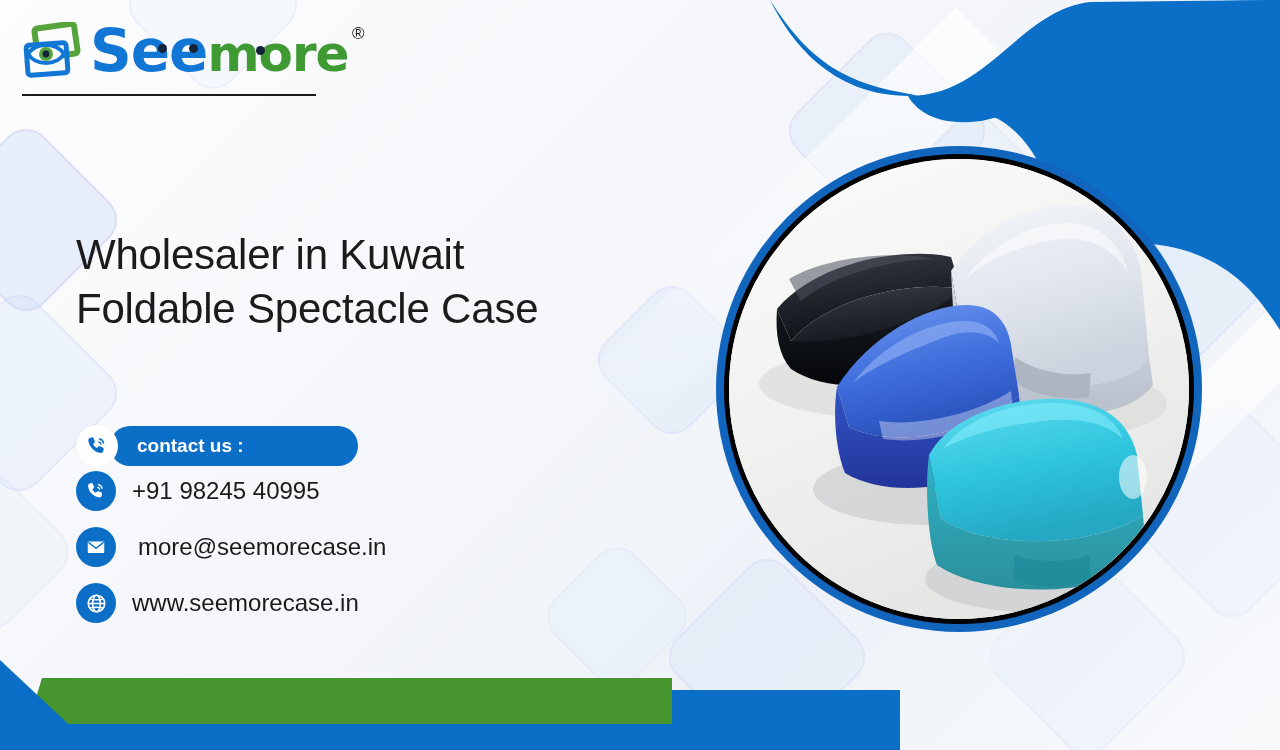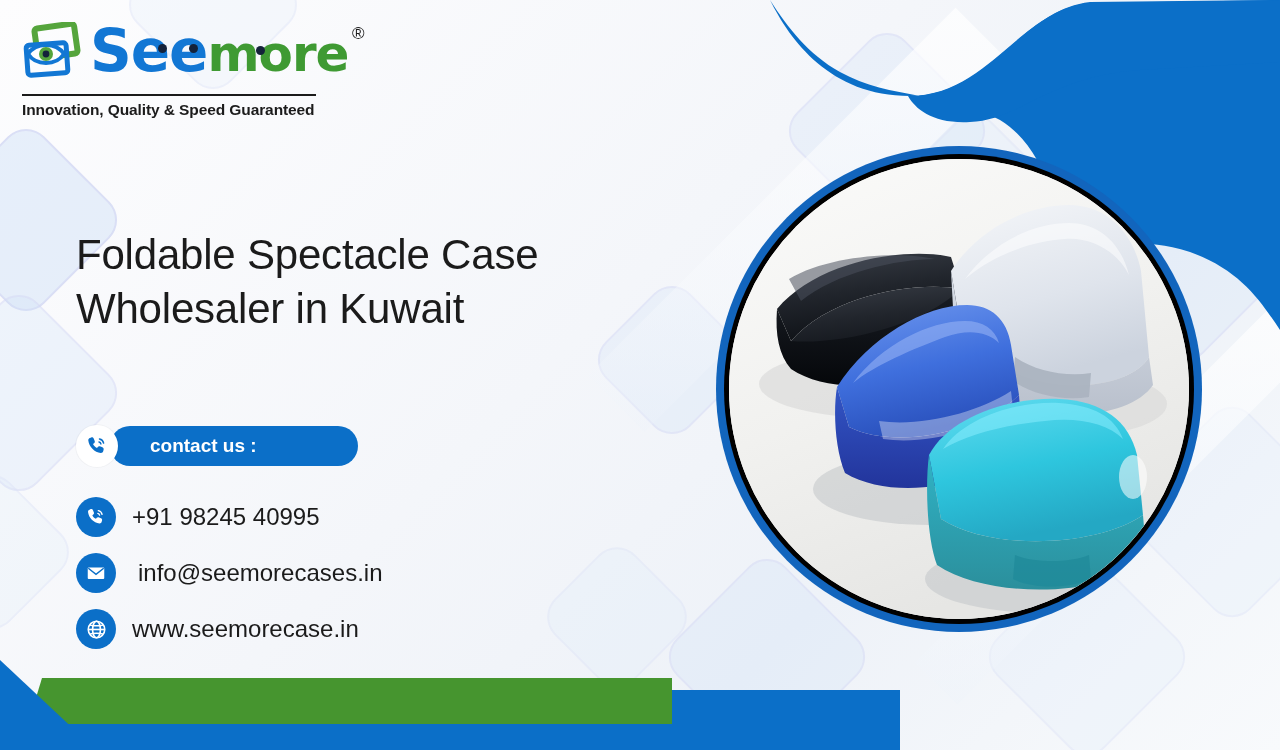--- a/index.html
+++ b/index.html
@@ -171,7 +171,6 @@
       </div>
     </div>
     <div class="logo-rule"></div>
-    <div class="logo-tagline">Innovation, Quality &amp; Speed Guaranteed</div>
   </div>
 
   <div class="headline">

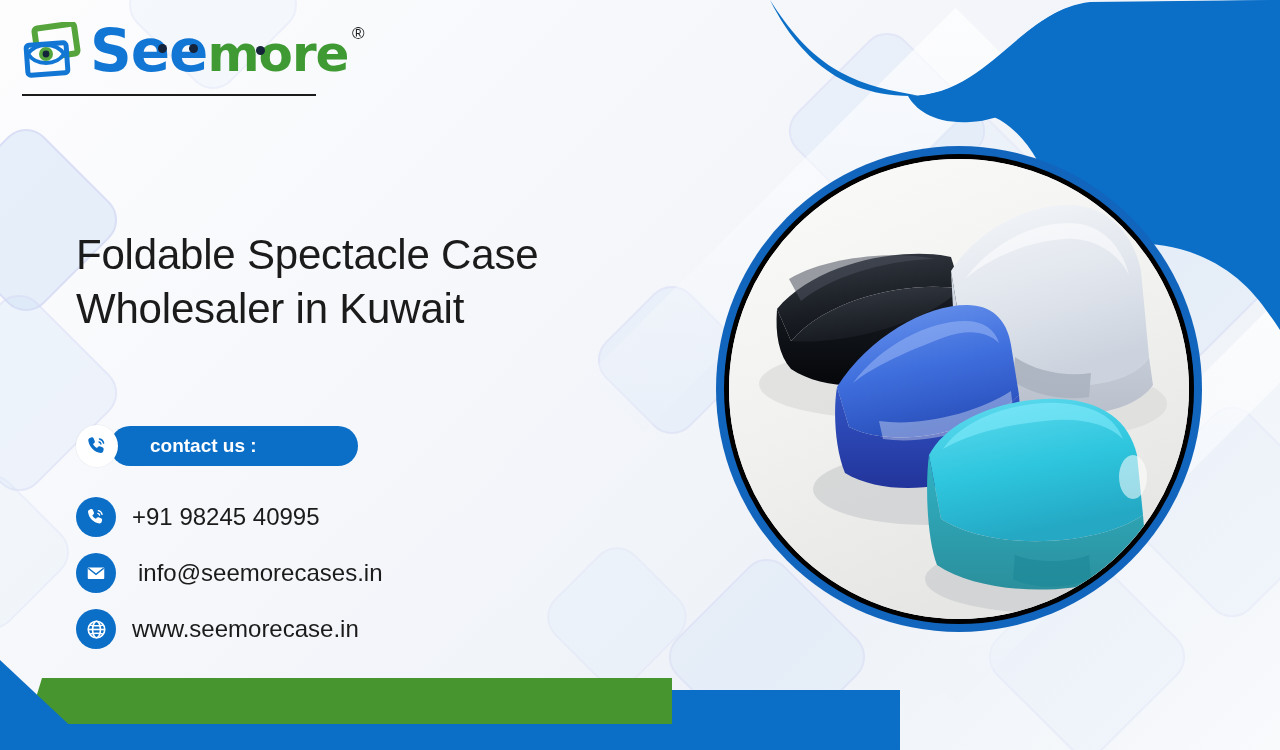--- a/index.html
+++ b/index.html
@@ -174,8 +174,8 @@
   </div>
 
   <div class="headline">
+    <div>Wholesaler in Kuwait</div>
     <div>Foldable Spectacle Case</div>
-    <div>Wholesaler in Kuwait</div>
   </div>
 
   <div class="contact-pill">

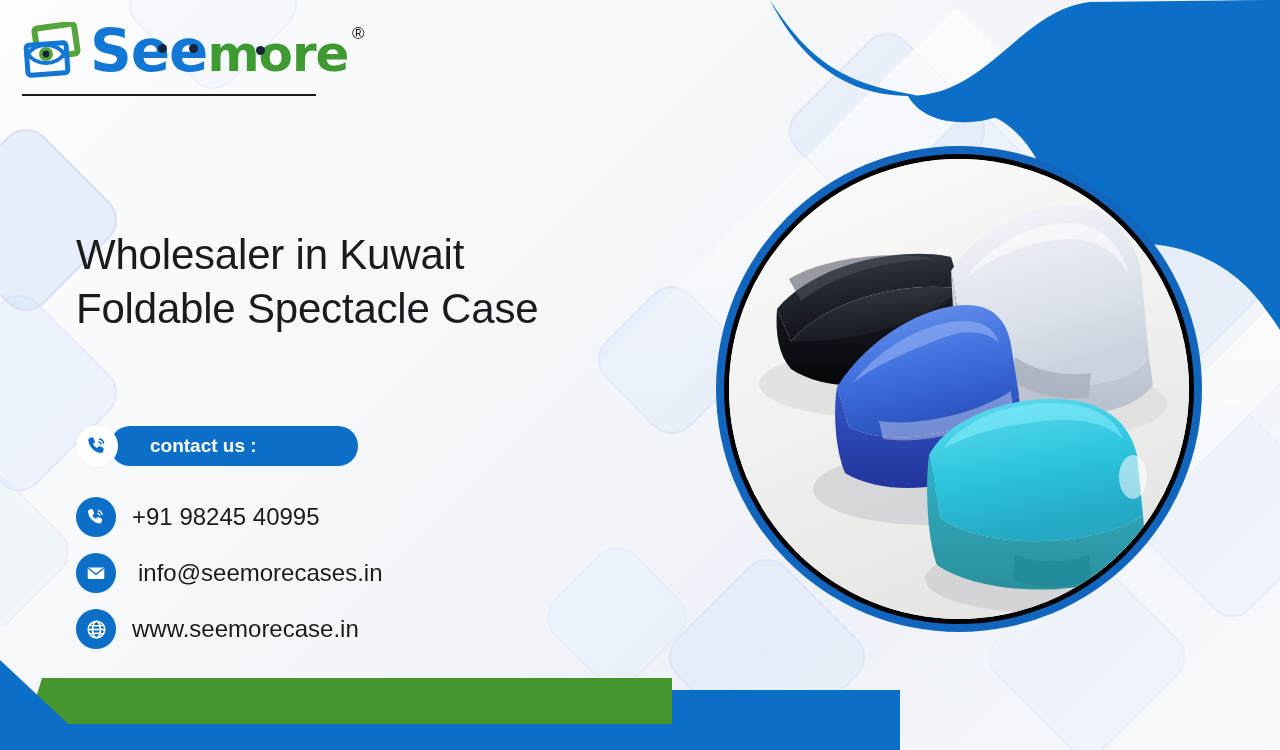--- a/index.html
+++ b/index.html
@@ -90,7 +90,7 @@
     box-shadow: 0 0 0 1px rgba(0,0,0,0.03);
   }
   .pill-label {
-    position: relative; z-index: 2; margin-left: 32px;
+    position: relative; z-index: 2; margin-left: 19px;
     color: #ffffff; font-size: 19px; font-weight: bold; letter-spacing: 0px;
   }
 

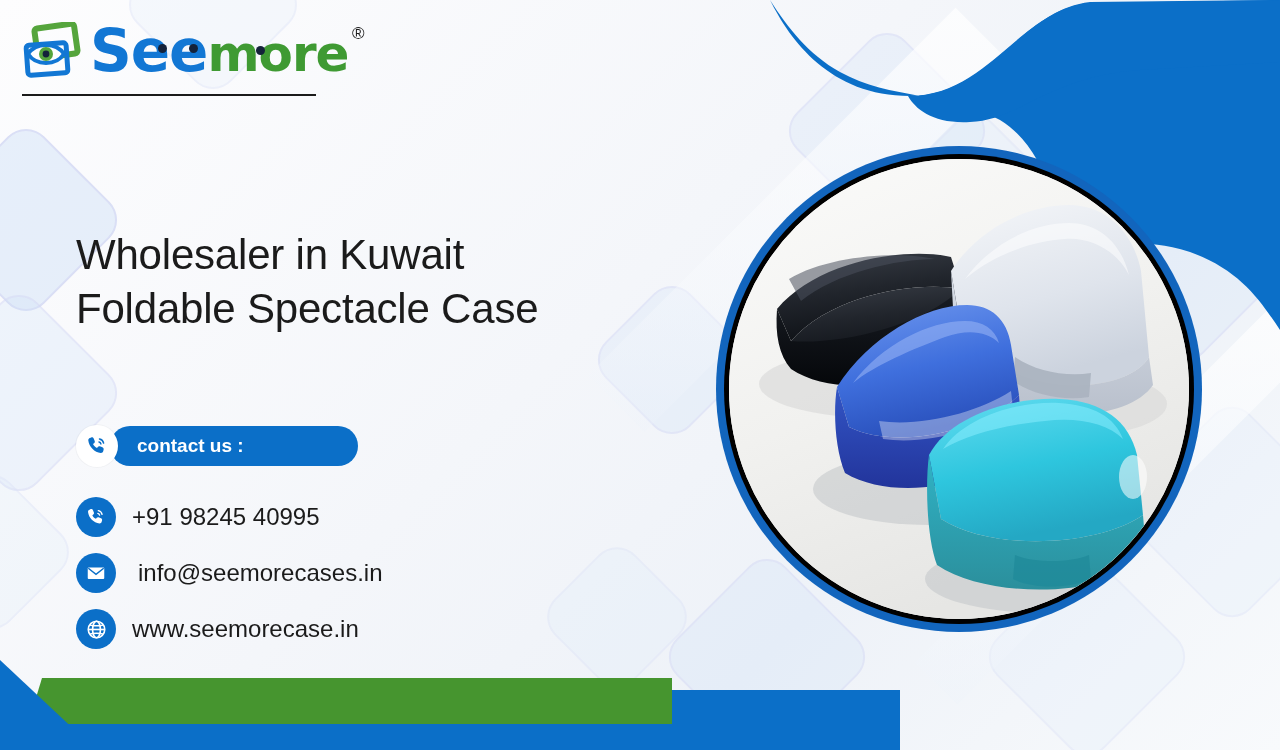--- a/index.html
+++ b/index.html
@@ -95,7 +95,7 @@
   }
 
   
-  .contact-list { position: absolute; left: 76px; top: 489px; }
+  .contact-list { position: absolute; left: 76px; top: 463px; }
   .contact-row { display: flex; align-items: center; height: 56px; }
   .c-icon {
     width: 40px; height: 40px; border-radius: 50%; background: #0b6fc8;

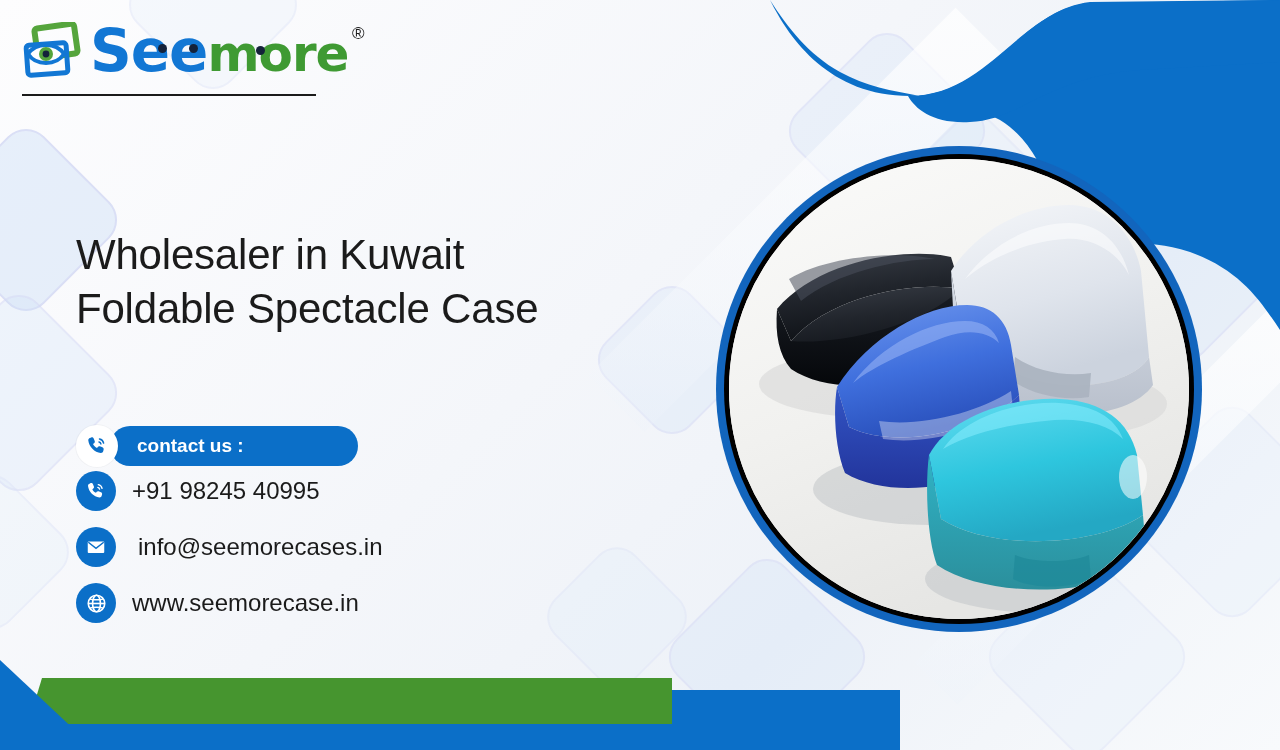--- a/index.html
+++ b/index.html
@@ -216,7 +216,7 @@
           <path d="M3.6,6.8 L12,13.4 L20.4,6.8" fill="none" stroke="#0b6fc8" stroke-width="1.6"></path>
         </svg>
       </div>
-      <div class="c-text indent">info@seemorecases.in</div>
+      <div class="c-text indent">more@seemorecase.in</div>
     </div>
 
     <div class="contact-row">

